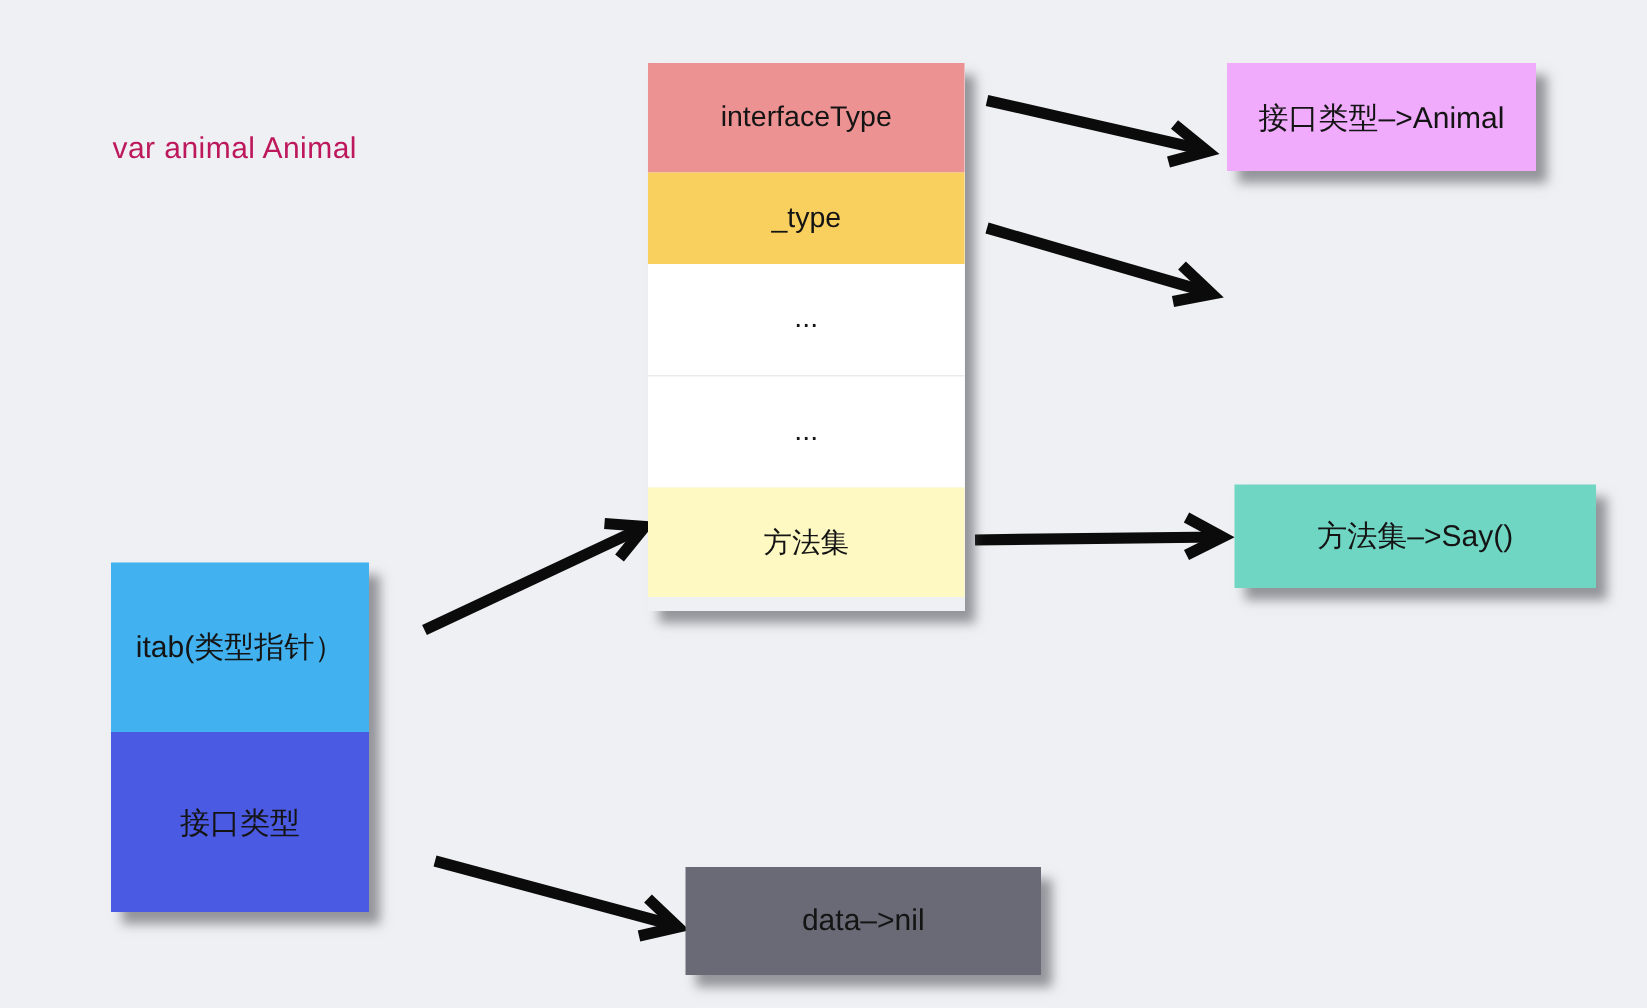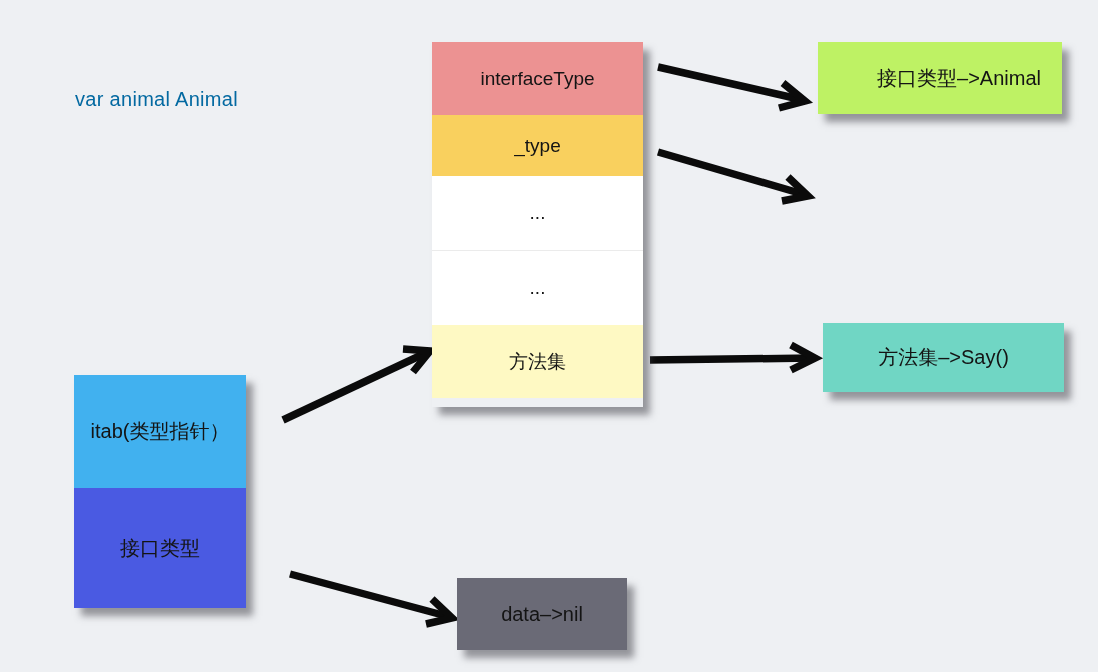--- a/index.html
+++ b/index.html
@@ -125,7 +125,7 @@
     <div class="row" style="background: rgb(74, 90, 226);">接口类型</div>
   </div>
 
-  <div class="note note-1" style="background: #bef264; padding-left: 38px;">接口类型–&gt;Animal</div>
+  <div class="note note-1" style="background: #f0abfc;">接口类型–&gt;Animal</div>
   <div class="note note-3" style="background: rgb(112, 214, 196);">方法集–&gt;Say()</div>
   <div class="note note-4" style="background: rgb(106, 106, 118);">data–&gt;nil</div>
 

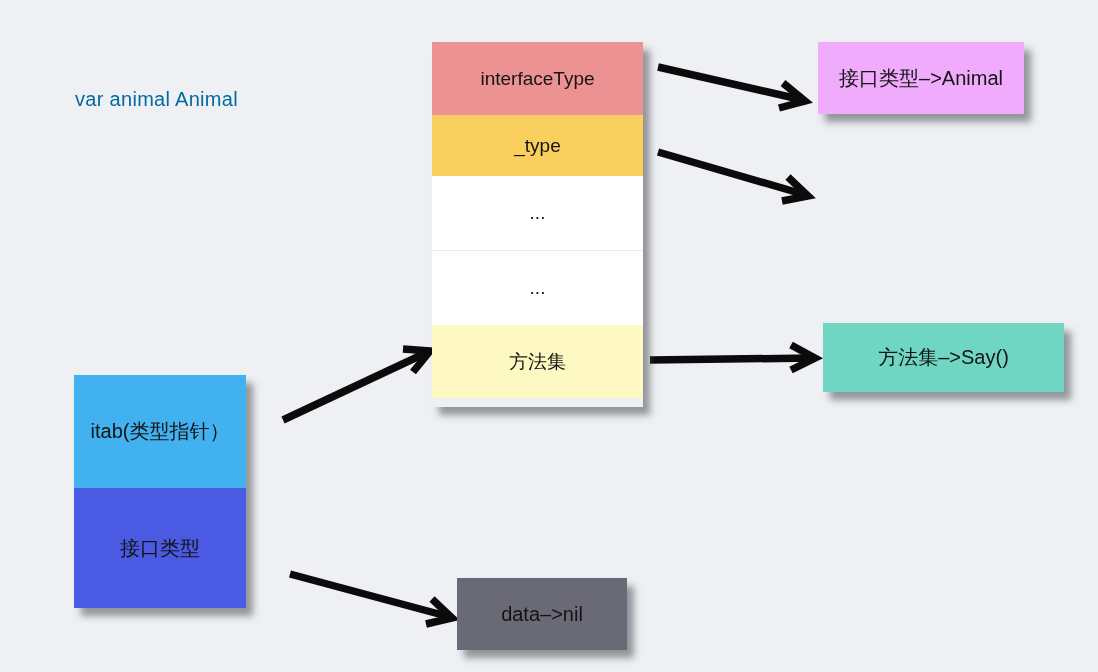--- a/index.html
+++ b/index.html
@@ -36,7 +36,7 @@
     position: absolute;
     left: 75px; top: 88px;
     font-size: 20px;
-    color: #0369a1;
+    color: #be185d;
     letter-spacing: 0.3px;
     white-space: nowrap;
   }

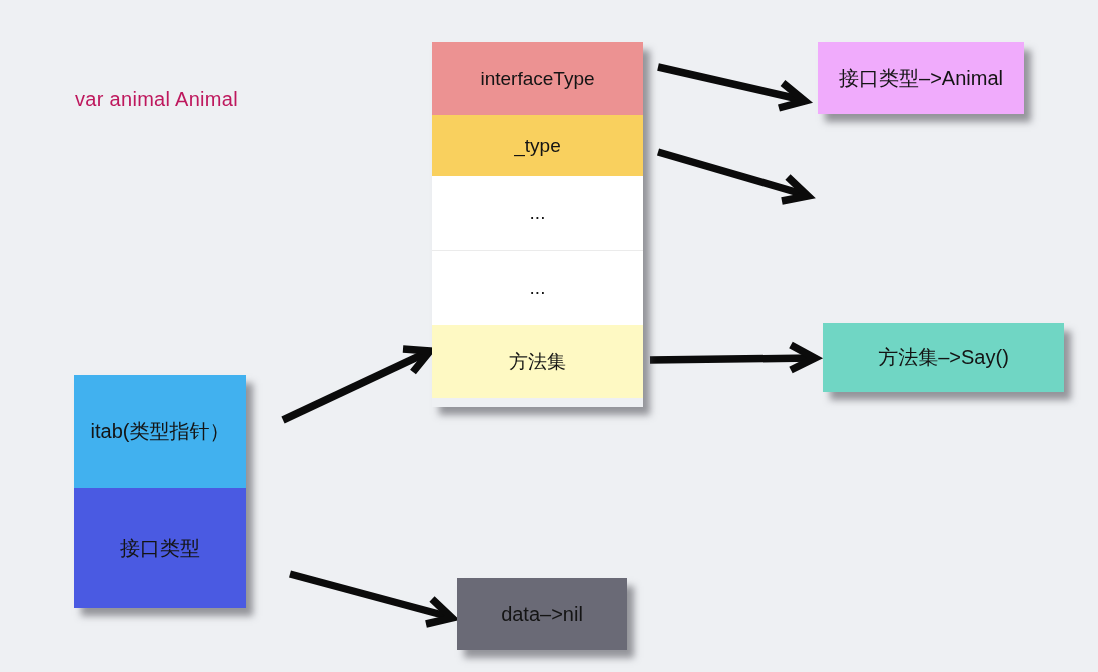--- a/index.html
+++ b/index.html
@@ -80,7 +80,7 @@
   .note-1 { left: 818px; top: 42px;  width: 206px; height: 72px; }
   .note-2 { left: 818px; top: 178px; width: 206px; height: 66px; }
   .note-3 { left: 823px; top: 323px; width: 241px; height: 69px; }
-  .note-4 { left: 457px; top: 578px; width: 170px; height: 72px; }
+  .note-4 { left: 457px; top: 578px; width: 237px; height: 72px; }
 </style>
 </head>
 <body>

